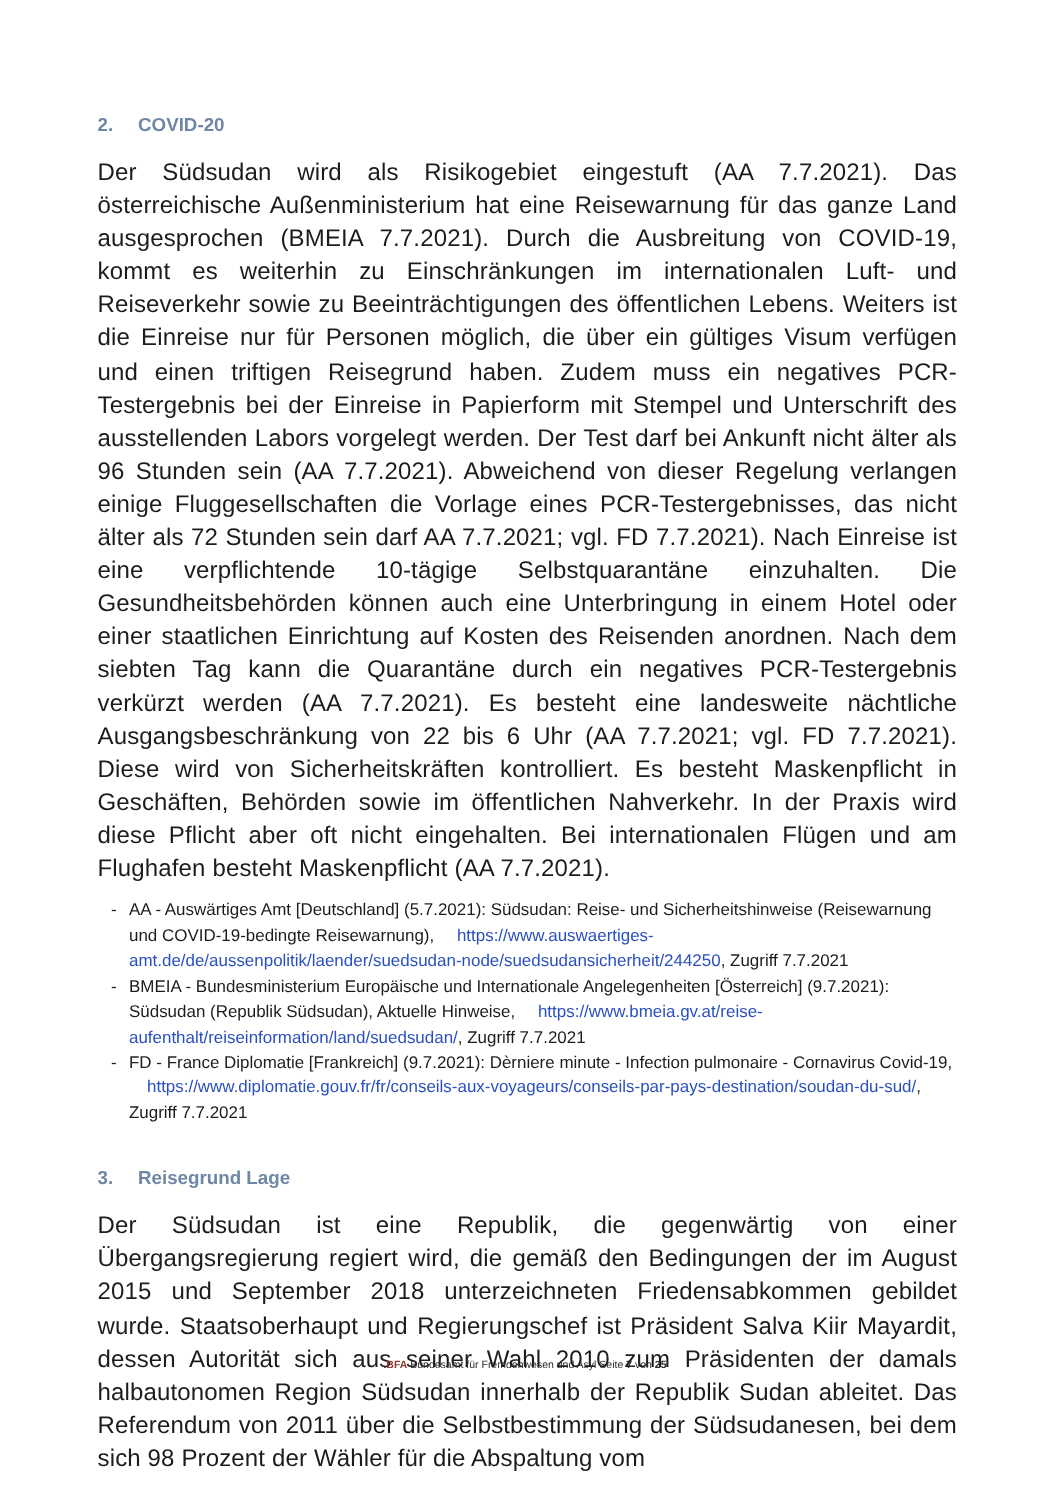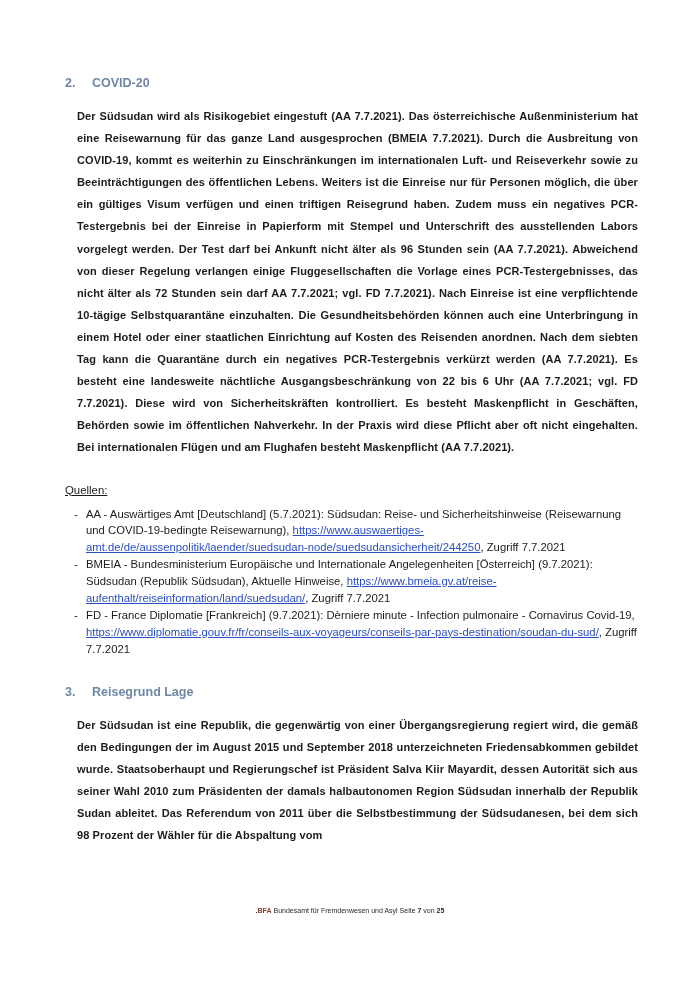--- a/index.html
+++ b/index.html
@@ -33,13 +33,12 @@
     flex: 0 0 27px;
   }
   .body-par {
-    margin: 14px 0 0 12px;
-    font-size: 11px;
+    margin: 14px 0 0 0;
+    font-size: 16px;
     line-height: 22.1px;
     text-align: justify;
     text-justify: inter-word;
     letter-spacing: 0.1px;
-    font-weight: bold;
   }
   .sources-label {
     margin-top: 24px;

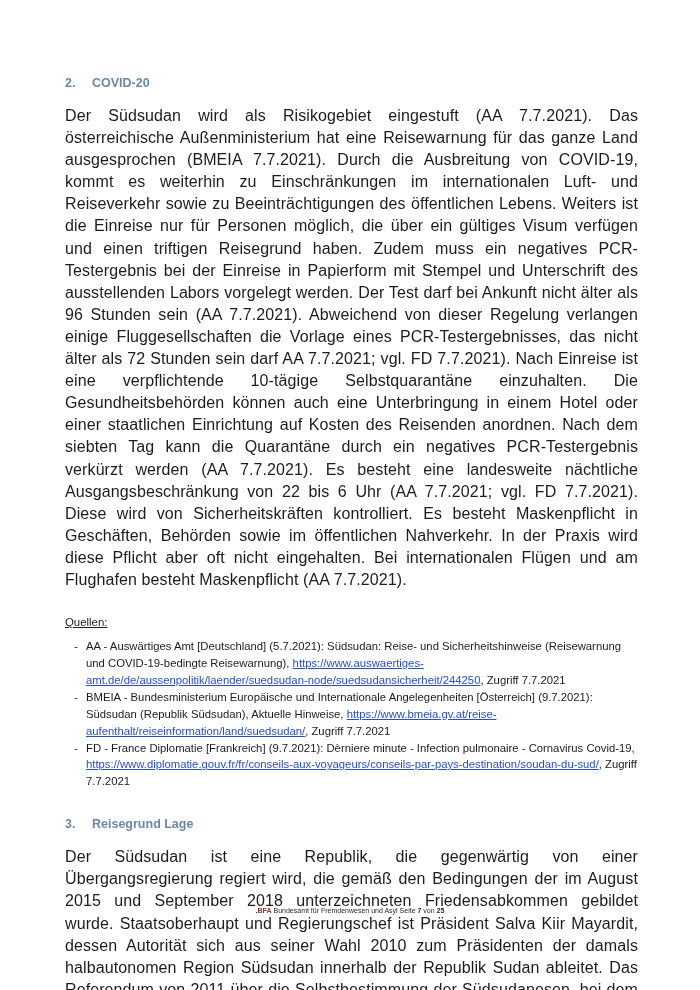--- a/index.html
+++ b/index.html
@@ -96,7 +96,6 @@
 
     <p class="body-par">Der Südsudan wird als Risikogebiet eingestuft (AA 7.7.2021). Das österreichische Außenministerium hat eine Reisewarnung für das ganze Land ausgesprochen (BMEIA 7.7.2021). Durch die Ausbreitung von COVID-19, kommt es weiterhin zu Einschränkungen im internationalen Luft- und Reiseverkehr sowie zu Beeinträchtigungen des öffentlichen Lebens. Weiters ist die Einreise nur für Personen möglich, die über ein gültiges Visum verfügen und einen triftigen Reisegrund haben. Zudem muss ein negatives PCR-Testergebnis bei der Einreise in Papierform mit Stempel und Unterschrift des ausstellenden Labors vorgelegt werden. Der Test darf bei Ankunft nicht älter als 96 Stunden sein (AA 7.7.2021). Abweichend von dieser Regelung verlangen einige Fluggesellschaften die Vorlage eines PCR-Testergebnisses, das nicht älter als 72 Stunden sein darf AA 7.7.2021; vgl. FD 7.7.2021). Nach Einreise ist eine verpflichtende 10-tägige Selbstquarantäne einzuhalten. Die Gesundheitsbehörden können auch eine Unterbringung in einem Hotel oder einer staatlichen Einrichtung auf Kosten des Reisenden anordnen. Nach dem siebten Tag kann die Quarantäne durch ein negatives PCR-Testergebnis verkürzt werden (AA 7.7.2021). Es besteht eine landesweite nächtliche Ausgangsbeschränkung von 22 bis 6 Uhr (AA 7.7.2021; vgl. FD 7.7.2021). Diese wird von Sicherheitskräften kontrolliert. Es besteht Maskenpflicht in Geschäften, Behörden sowie im öffentlichen Nahverkehr. In der Praxis wird diese Pflicht aber oft nicht eingehalten. Bei internationalen Flügen und am Flughafen besteht Maskenpflicht (AA 7.7.2021).</p>
 
-    <div class="sources-label">Quellen:</div>
 
     <ul class="sources-list">
       <li>

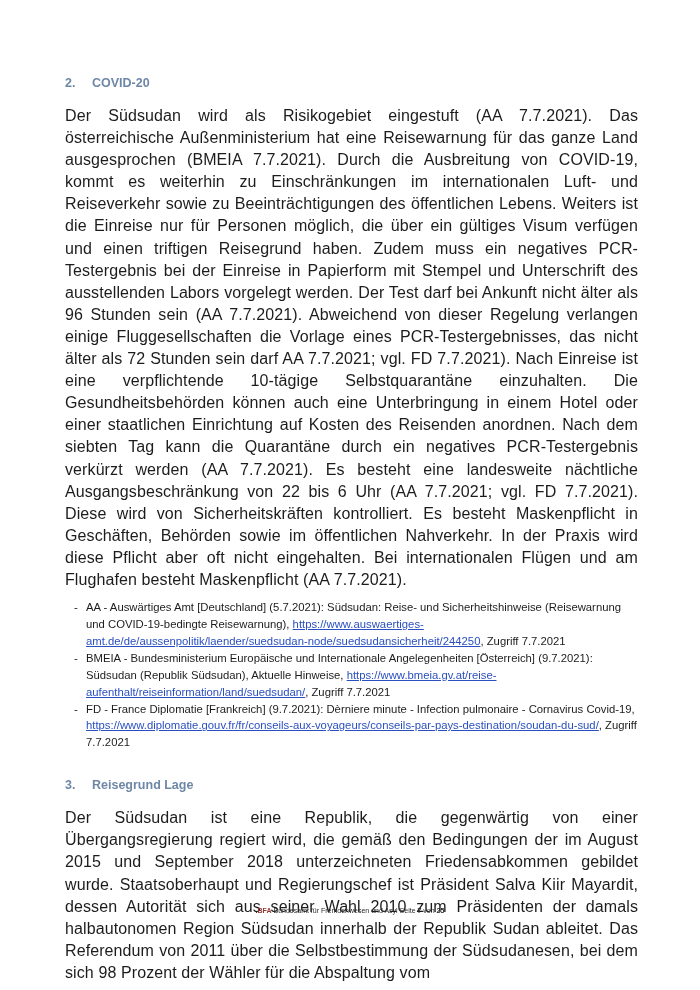--- a/index.html
+++ b/index.html
@@ -64,9 +64,9 @@
   }
   ul.sources-list a {
     color: #2a4fc0;
-    text-decoration: underline;
     overflow-wrap: anywhere;
     cursor: pointer;
+    margin-left: 12px;
   }
   .heading-politics { margin-top: 27px; }
   .footer {

